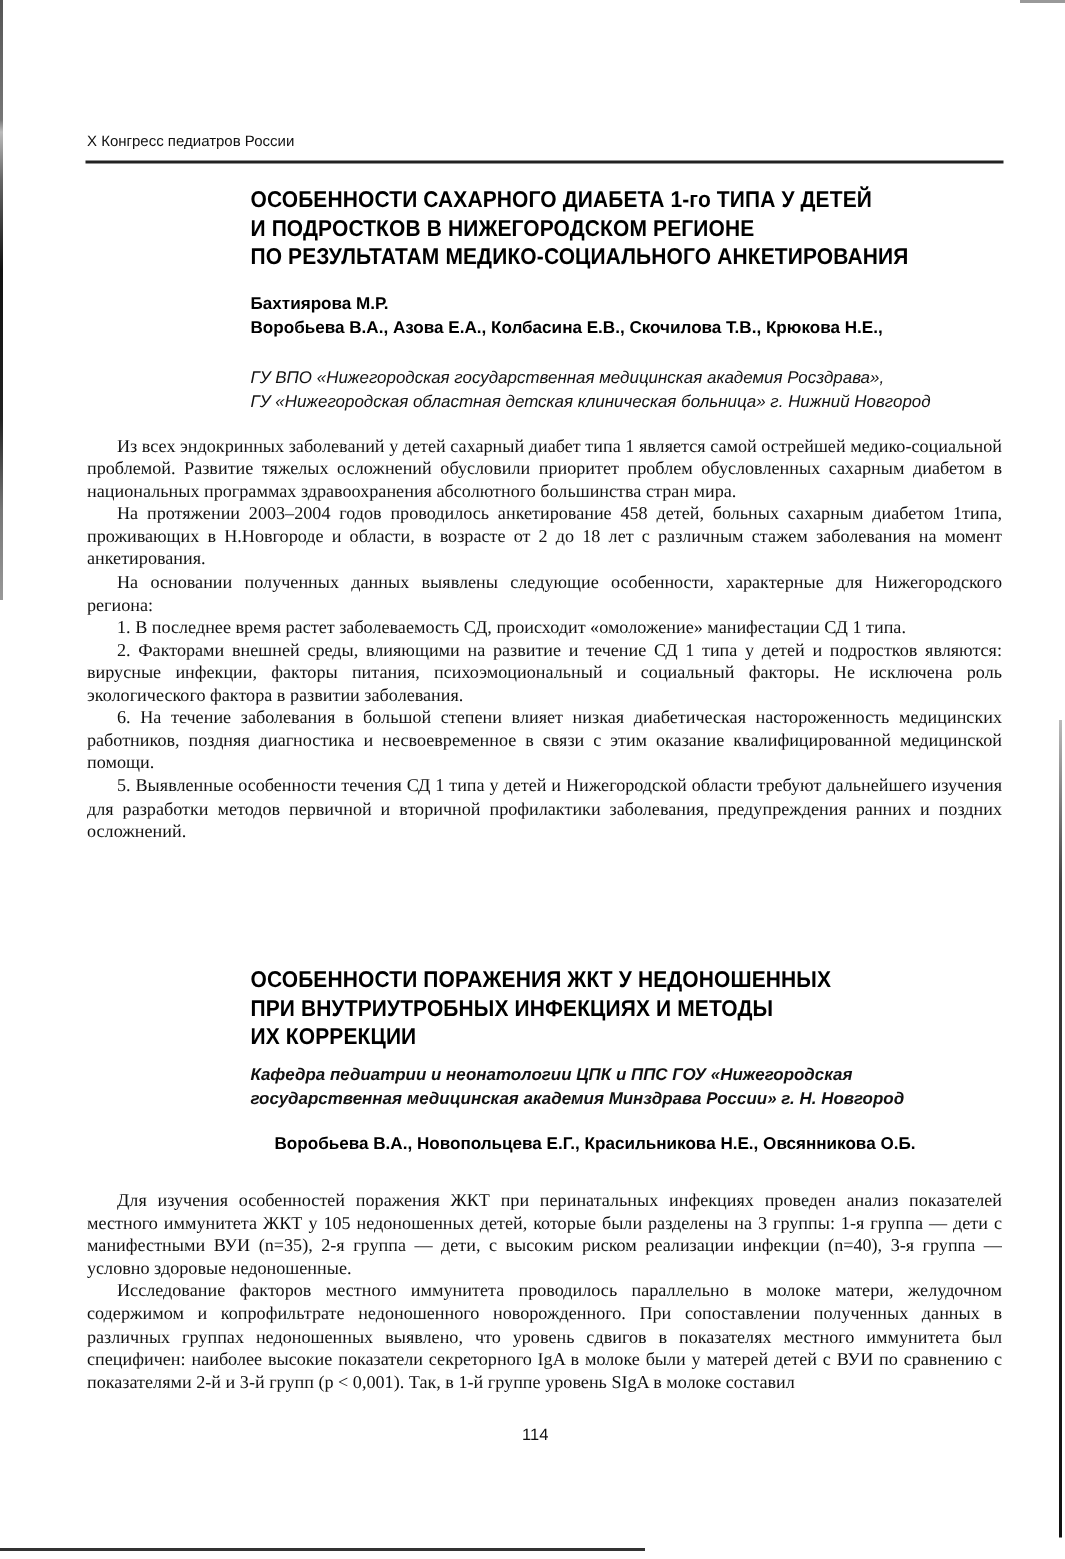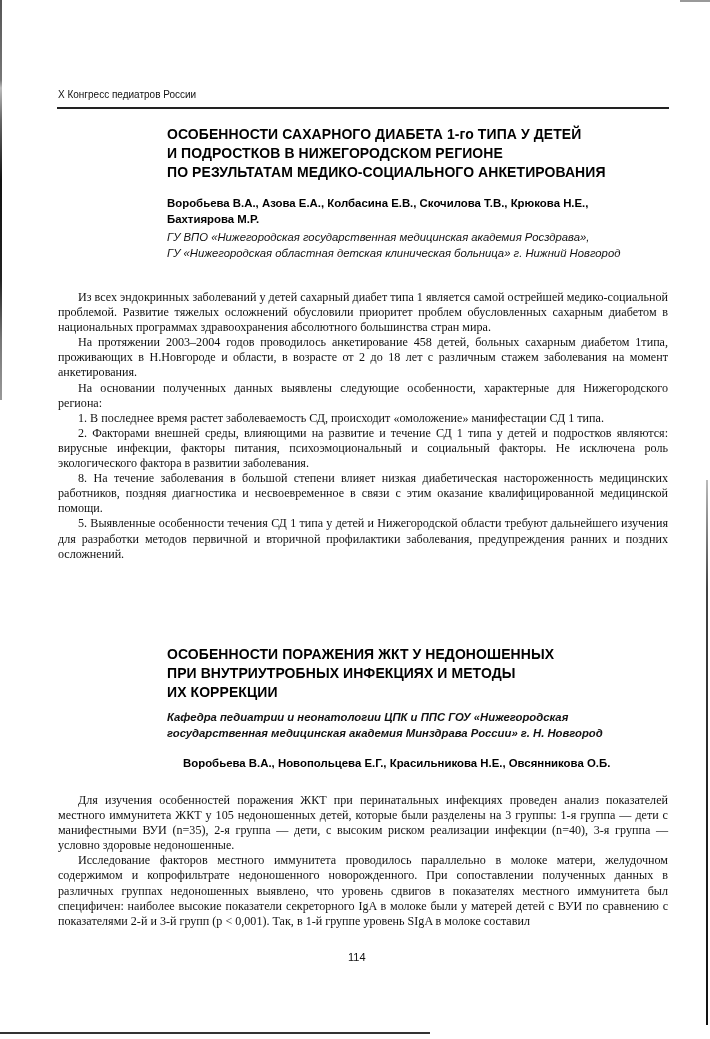--- a/index.html
+++ b/index.html
@@ -39,8 +39,8 @@
 </div>
 
 <div class="authors" style="top:195px;">
+  <div>Бахтиярова М.Р.</div>
   <div>Воробьева В.А., Азова Е.А., Колбасина Е.В., Скочилова Т.В., Крюкова Н.Е.,</div>
-  <div>Бахтиярова М.Р.</div>
 </div>
 
 <div class="affil" style="top:229px;">

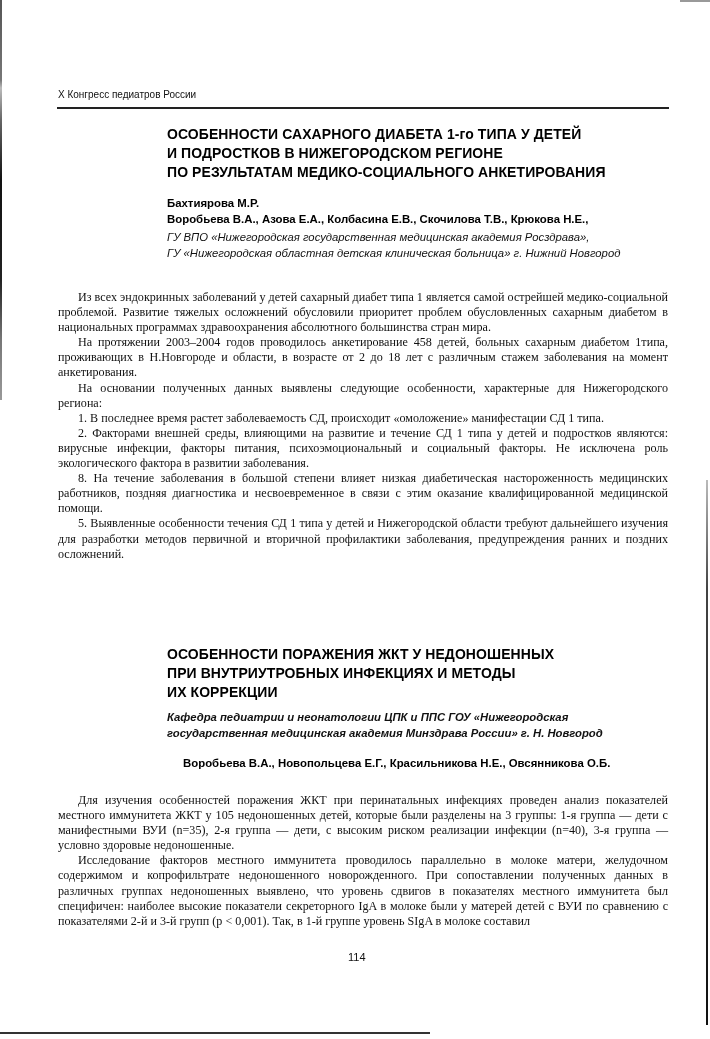--- a/index.html
+++ b/index.html
@@ -43,7 +43,7 @@
   <div>Воробьева В.А., Азова Е.А., Колбасина Е.В., Скочилова Т.В., Крюкова Н.Е.,</div>
 </div>
 
-<div class="affil" style="top:229px;">
+<div class="affil" style="top:244px;">
   <div>ГУ ВПО «Нижегородская государственная медицинская академия Росздрава»,</div>
   <div>ГУ «Нижегородская областная детская клиническая больница» г. Нижний Новгород</div>
 </div>

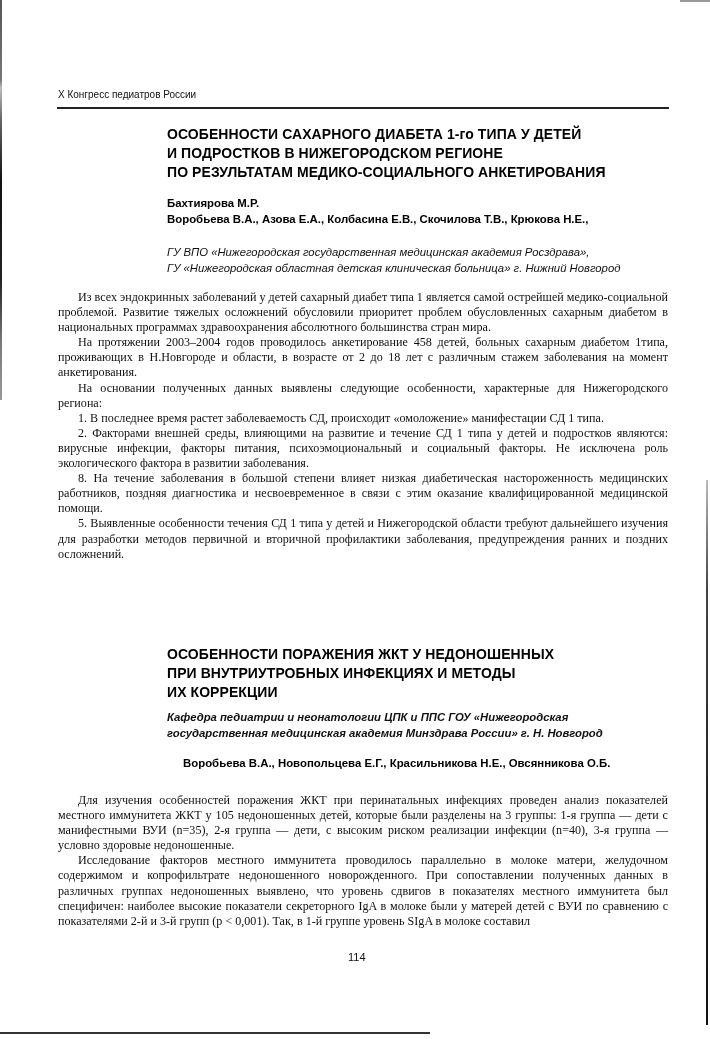--- a/index.html
+++ b/index.html
@@ -54,7 +54,7 @@
   <p>На основании полученных данных выявлены следующие особенности, характерные для Нижегородского региона:</p>
   <p>1. В последнее время растет заболеваемость СД, происходит «омоложение» манифестации СД 1 типа.</p>
   <p>2. Факторами внешней среды, влияющими на развитие и течение СД 1 типа у детей и подростков являются: вирусные инфекции, факторы питания, психоэмоциональный и социальный факторы. Не исключена роль экологического фактора в развитии заболевания.</p>
-  <p>8. На течение заболевания в большой степени влияет низкая диабетическая настороженность медицинских работников, поздняя диагностика и несвоевременное в связи с этим оказание квалифицированной медицинской помощи.</p>
+  <p>6. На течение заболевания в большой степени влияет низкая диабетическая настороженность медицинских работников, поздняя диагностика и несвоевременное в связи с этим оказание квалифицированной медицинской помощи.</p>
   <p>5. Выявленные особенности течения СД 1 типа у детей и Нижегородской области требуют дальнейшего изучения для разработки методов первичной и вторичной профилактики заболевания, предупреждения ранних и поздних осложнений.</p>
 </div>
 

